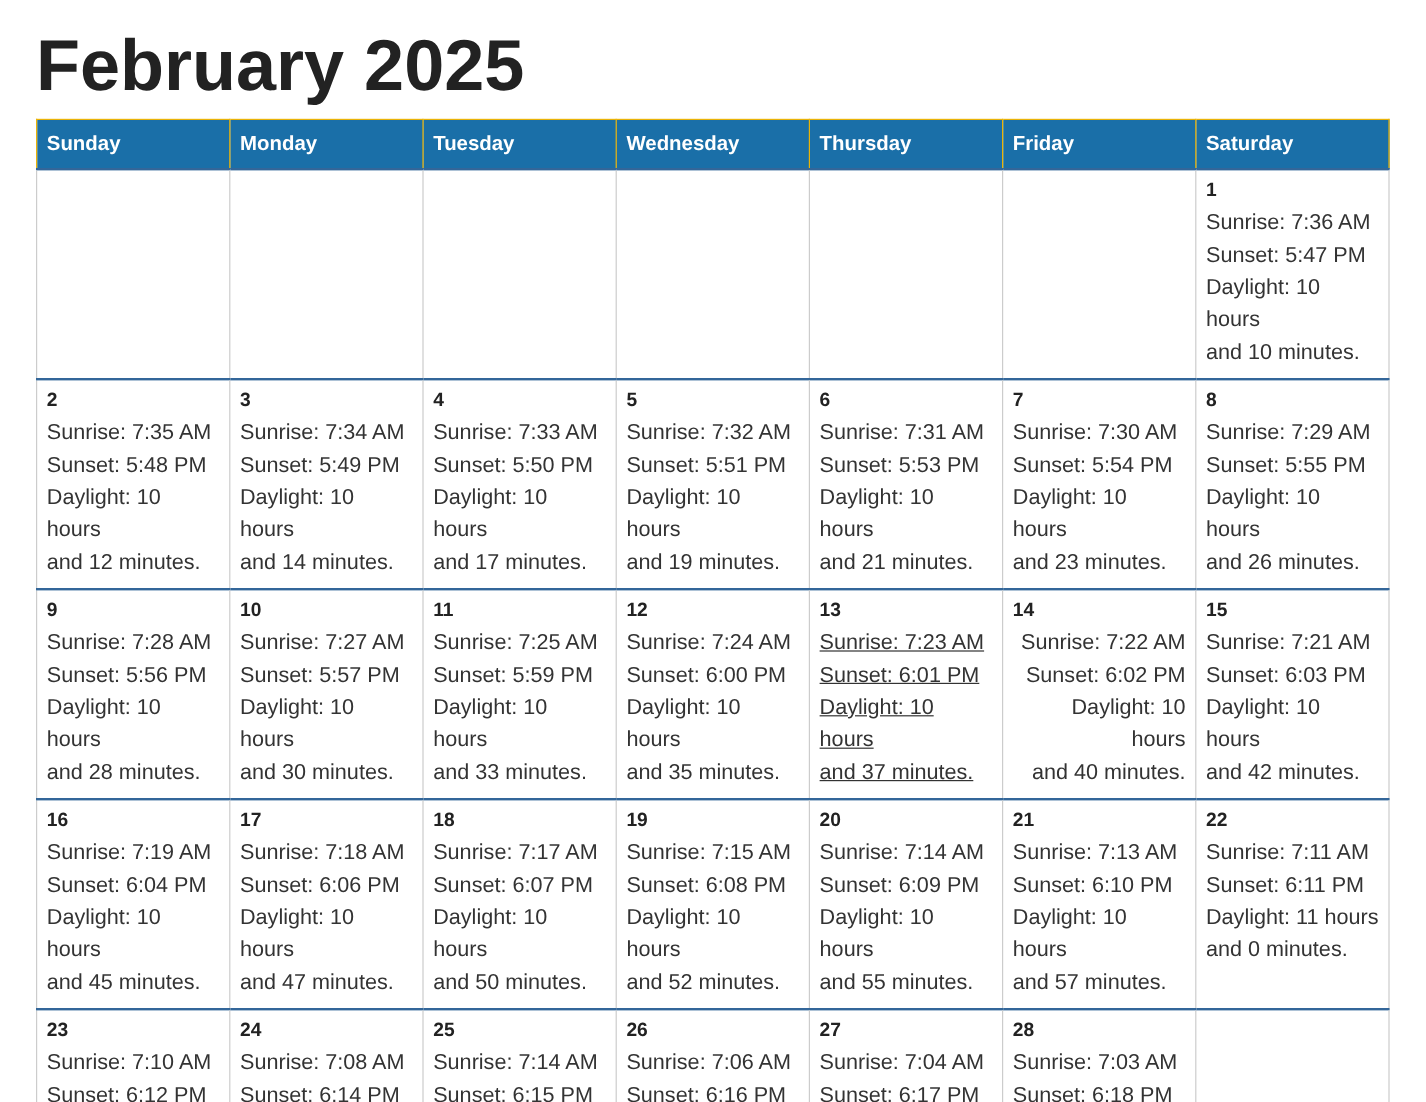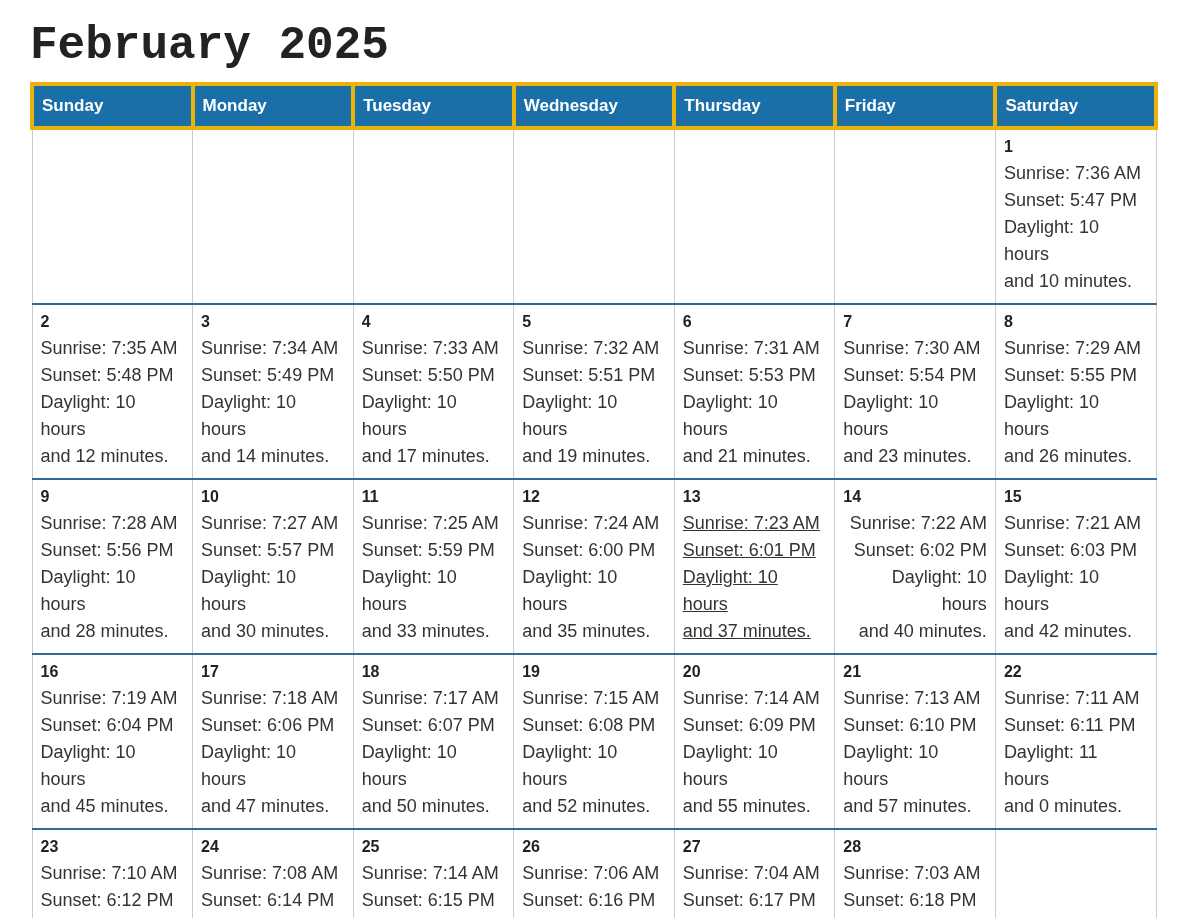--- a/index.html
+++ b/index.html
@@ -20,10 +20,9 @@
       text-align: right;
     }
     .title-block h1 {
-      font-size: 46px;
+      font-size: 60px;
       font-weight: bold;
       color: #222;
-      font-family: Liberation Mono, monospace;
     }
     .title-block h2 {
       font-size: 22px;

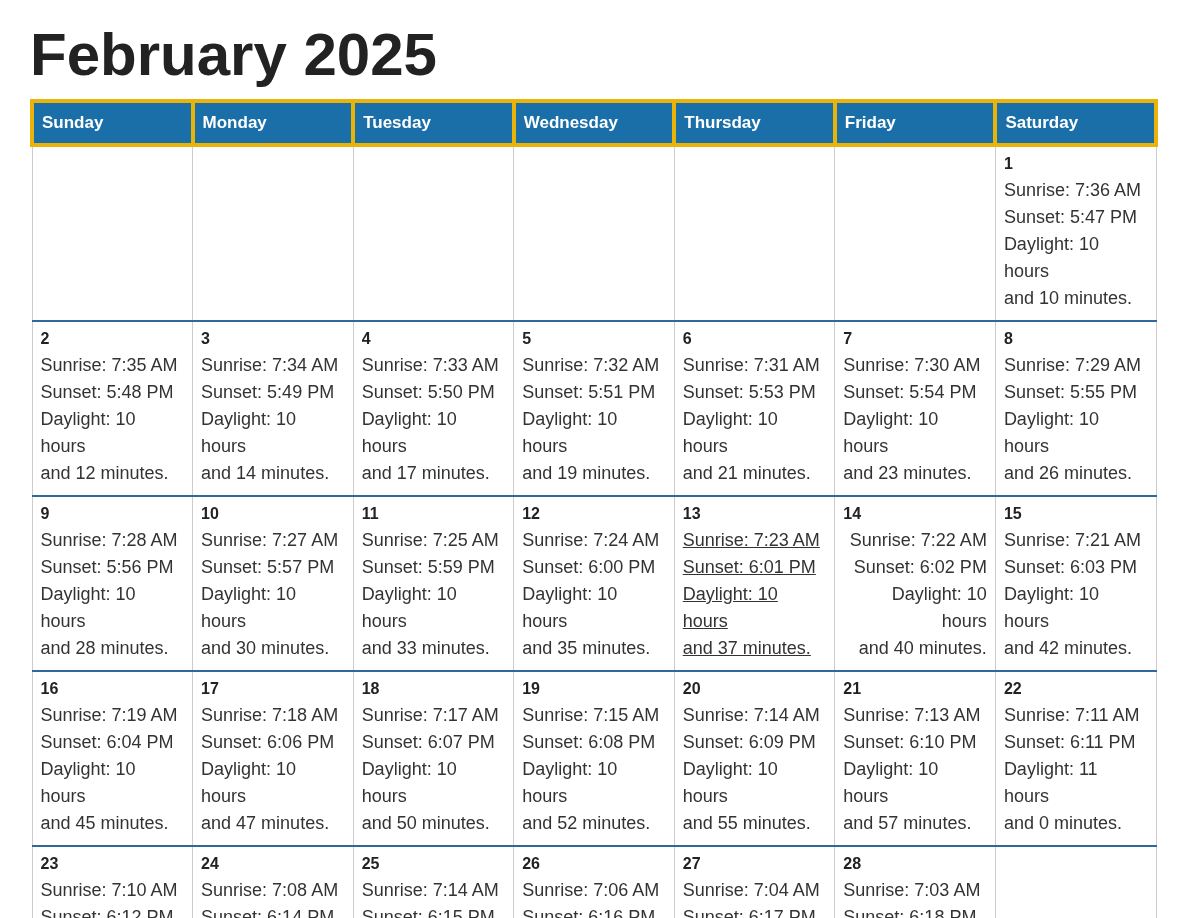--- a/index.html
+++ b/index.html
@@ -41,7 +41,7 @@
       font-weight: bold;
       padding: 10px 8px;
       text-align: left;
-      border: 4px solid #eab308;
+      border: 1px solid #eab308;
     }
     .calendar td {
       vertical-align: top;

